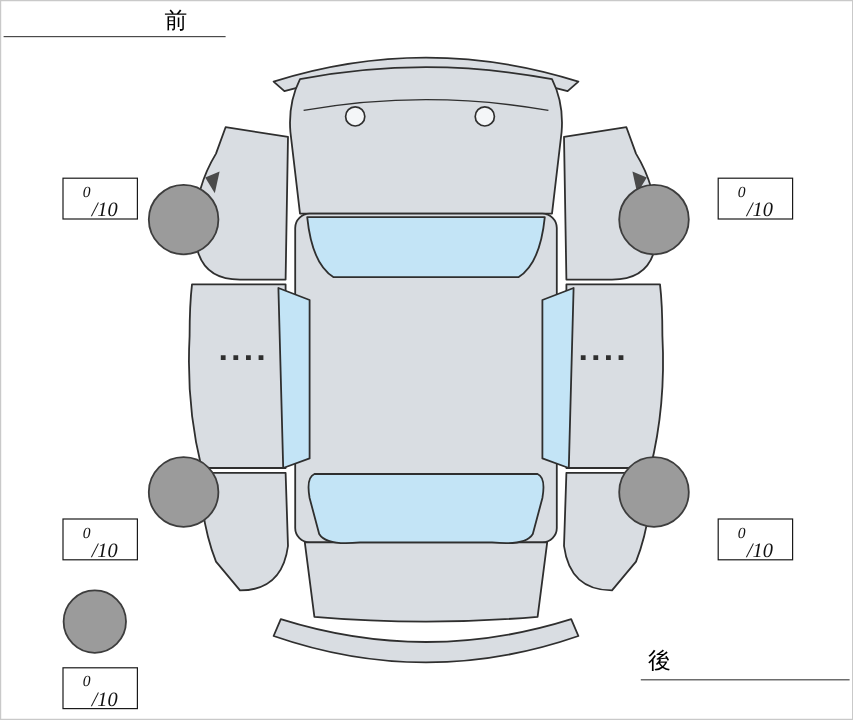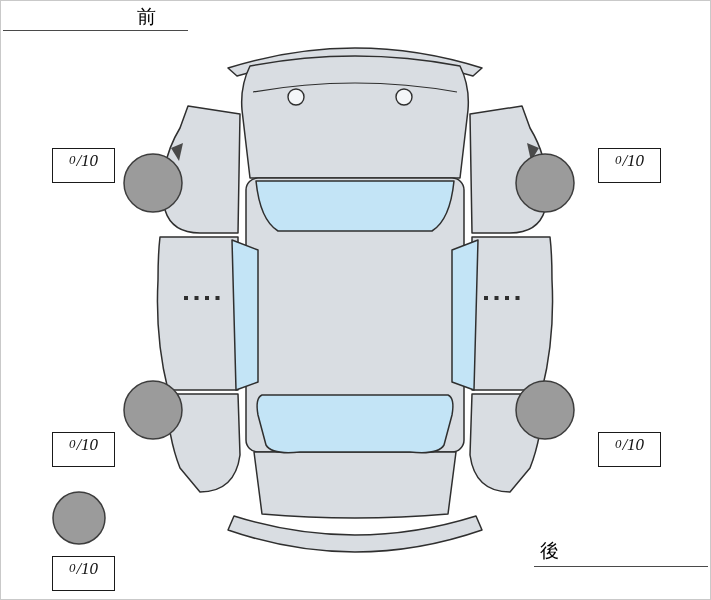--- a/index.html
+++ b/index.html
@@ -29,7 +29,7 @@
     box-sizing:border-box;
   }
   .score-box .num{font-size:13px;margin-top:3px;}
-  .score-box .den{font-size:17px;margin-top:2px;}
+  .score-box .den{font-size:17px;margin-top:16px;}
   .pos-fl{left:52px;top:148px;}
   .pos-fr{left:598px;top:148px;}
   .pos-rl{left:52px;top:432px;}

